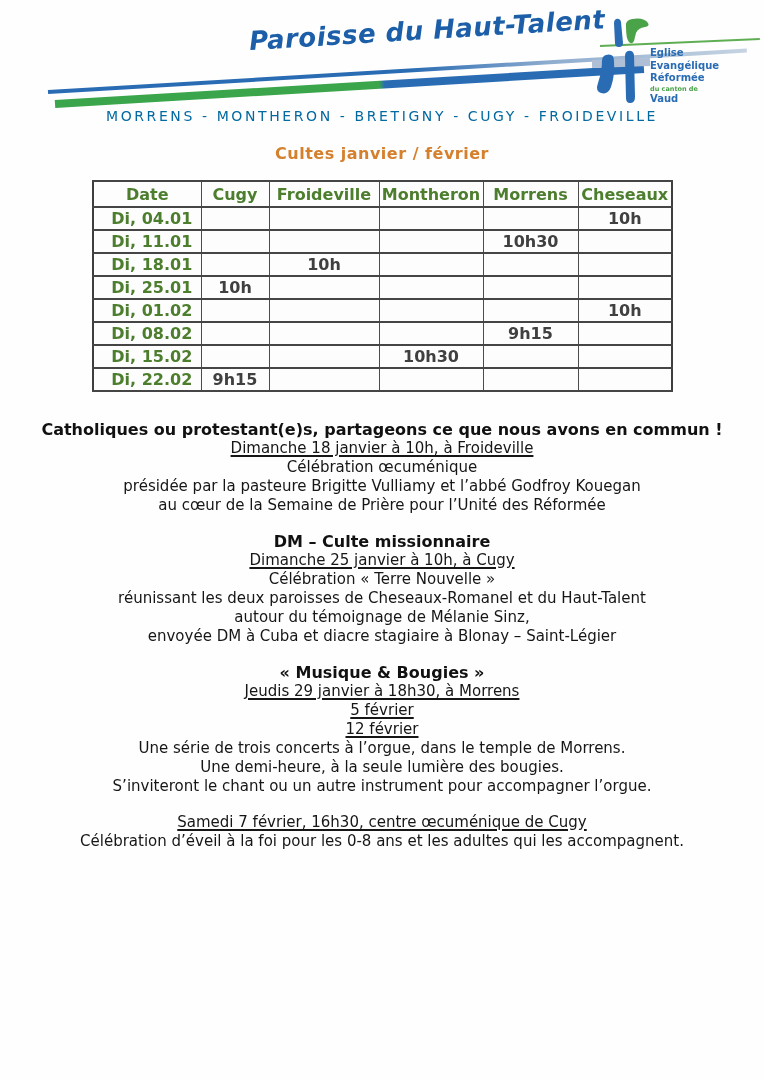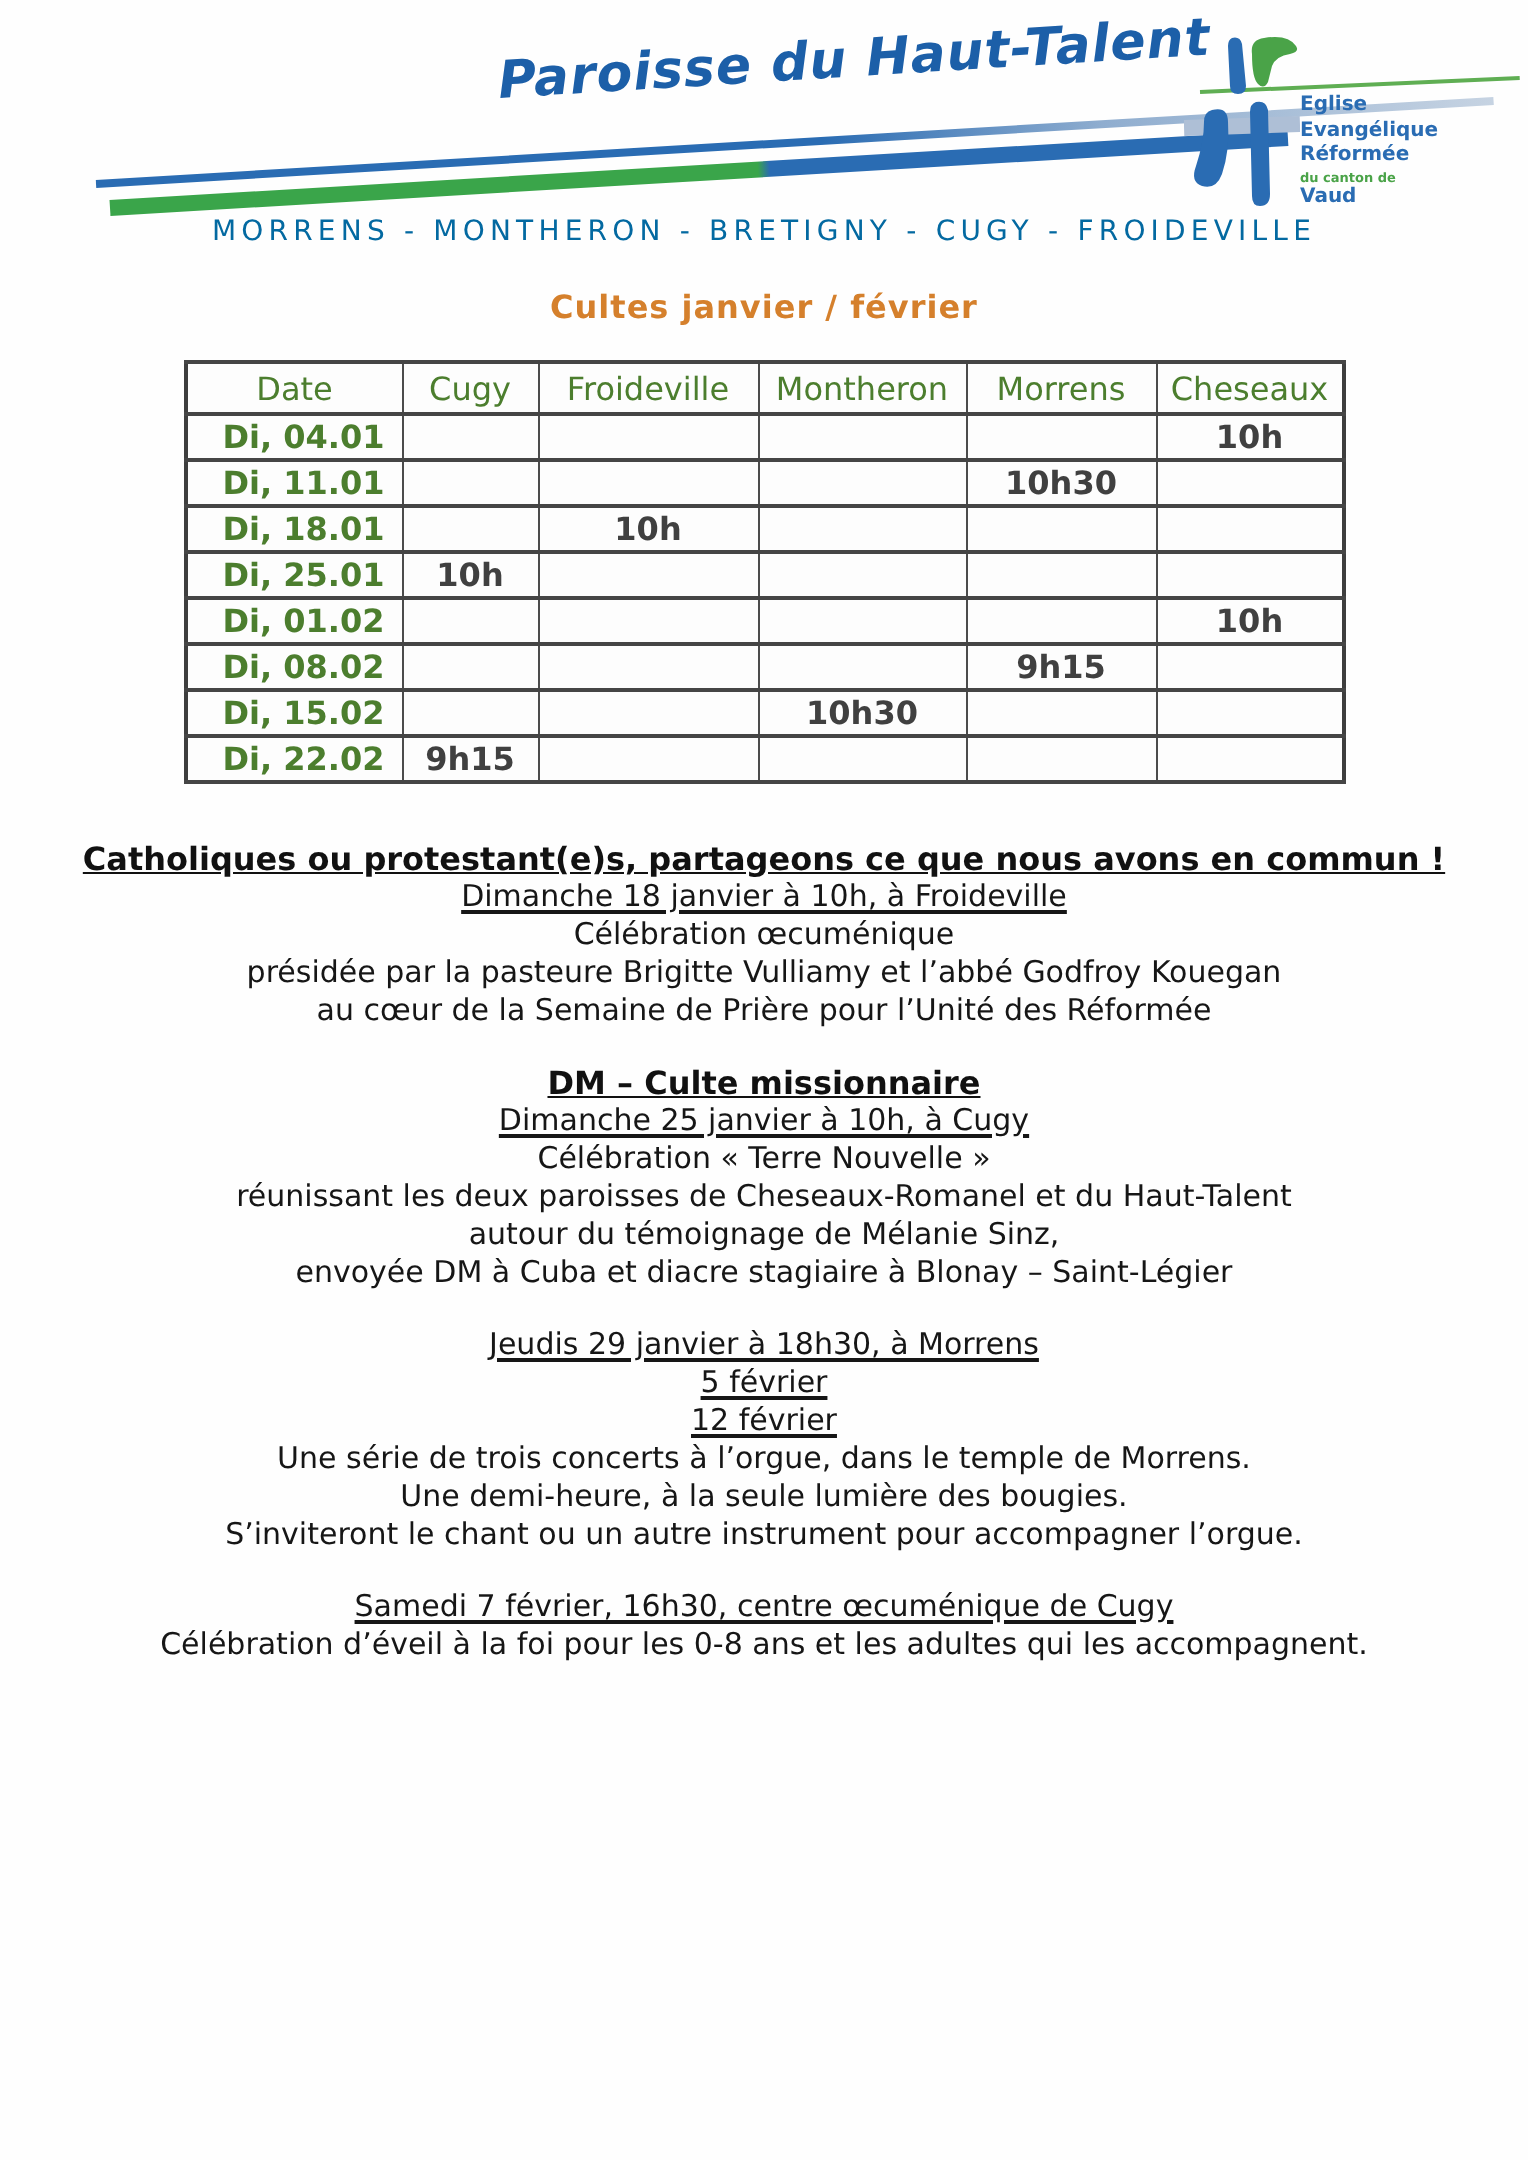--- a/index.html
+++ b/index.html
@@ -70,7 +70,7 @@
   th, td { border-top-width:2px; border-bottom-width:2px; border-top-color:#454545; border-bottom-color:#454545; }
   th {
     height:26px; text-align:center; vertical-align:middle;
-    color:#4c7e2e; font-size:16px; font-weight:normal;
+    color:#4c7e2e; font-size:16px; font-weight:bold;
   }
   td { height:23px; vertical-align:middle; }
   td.date-cell { color:#4c7e2e; font-size:16px; font-weight:bold; text-align:center; padding-left:9px; }

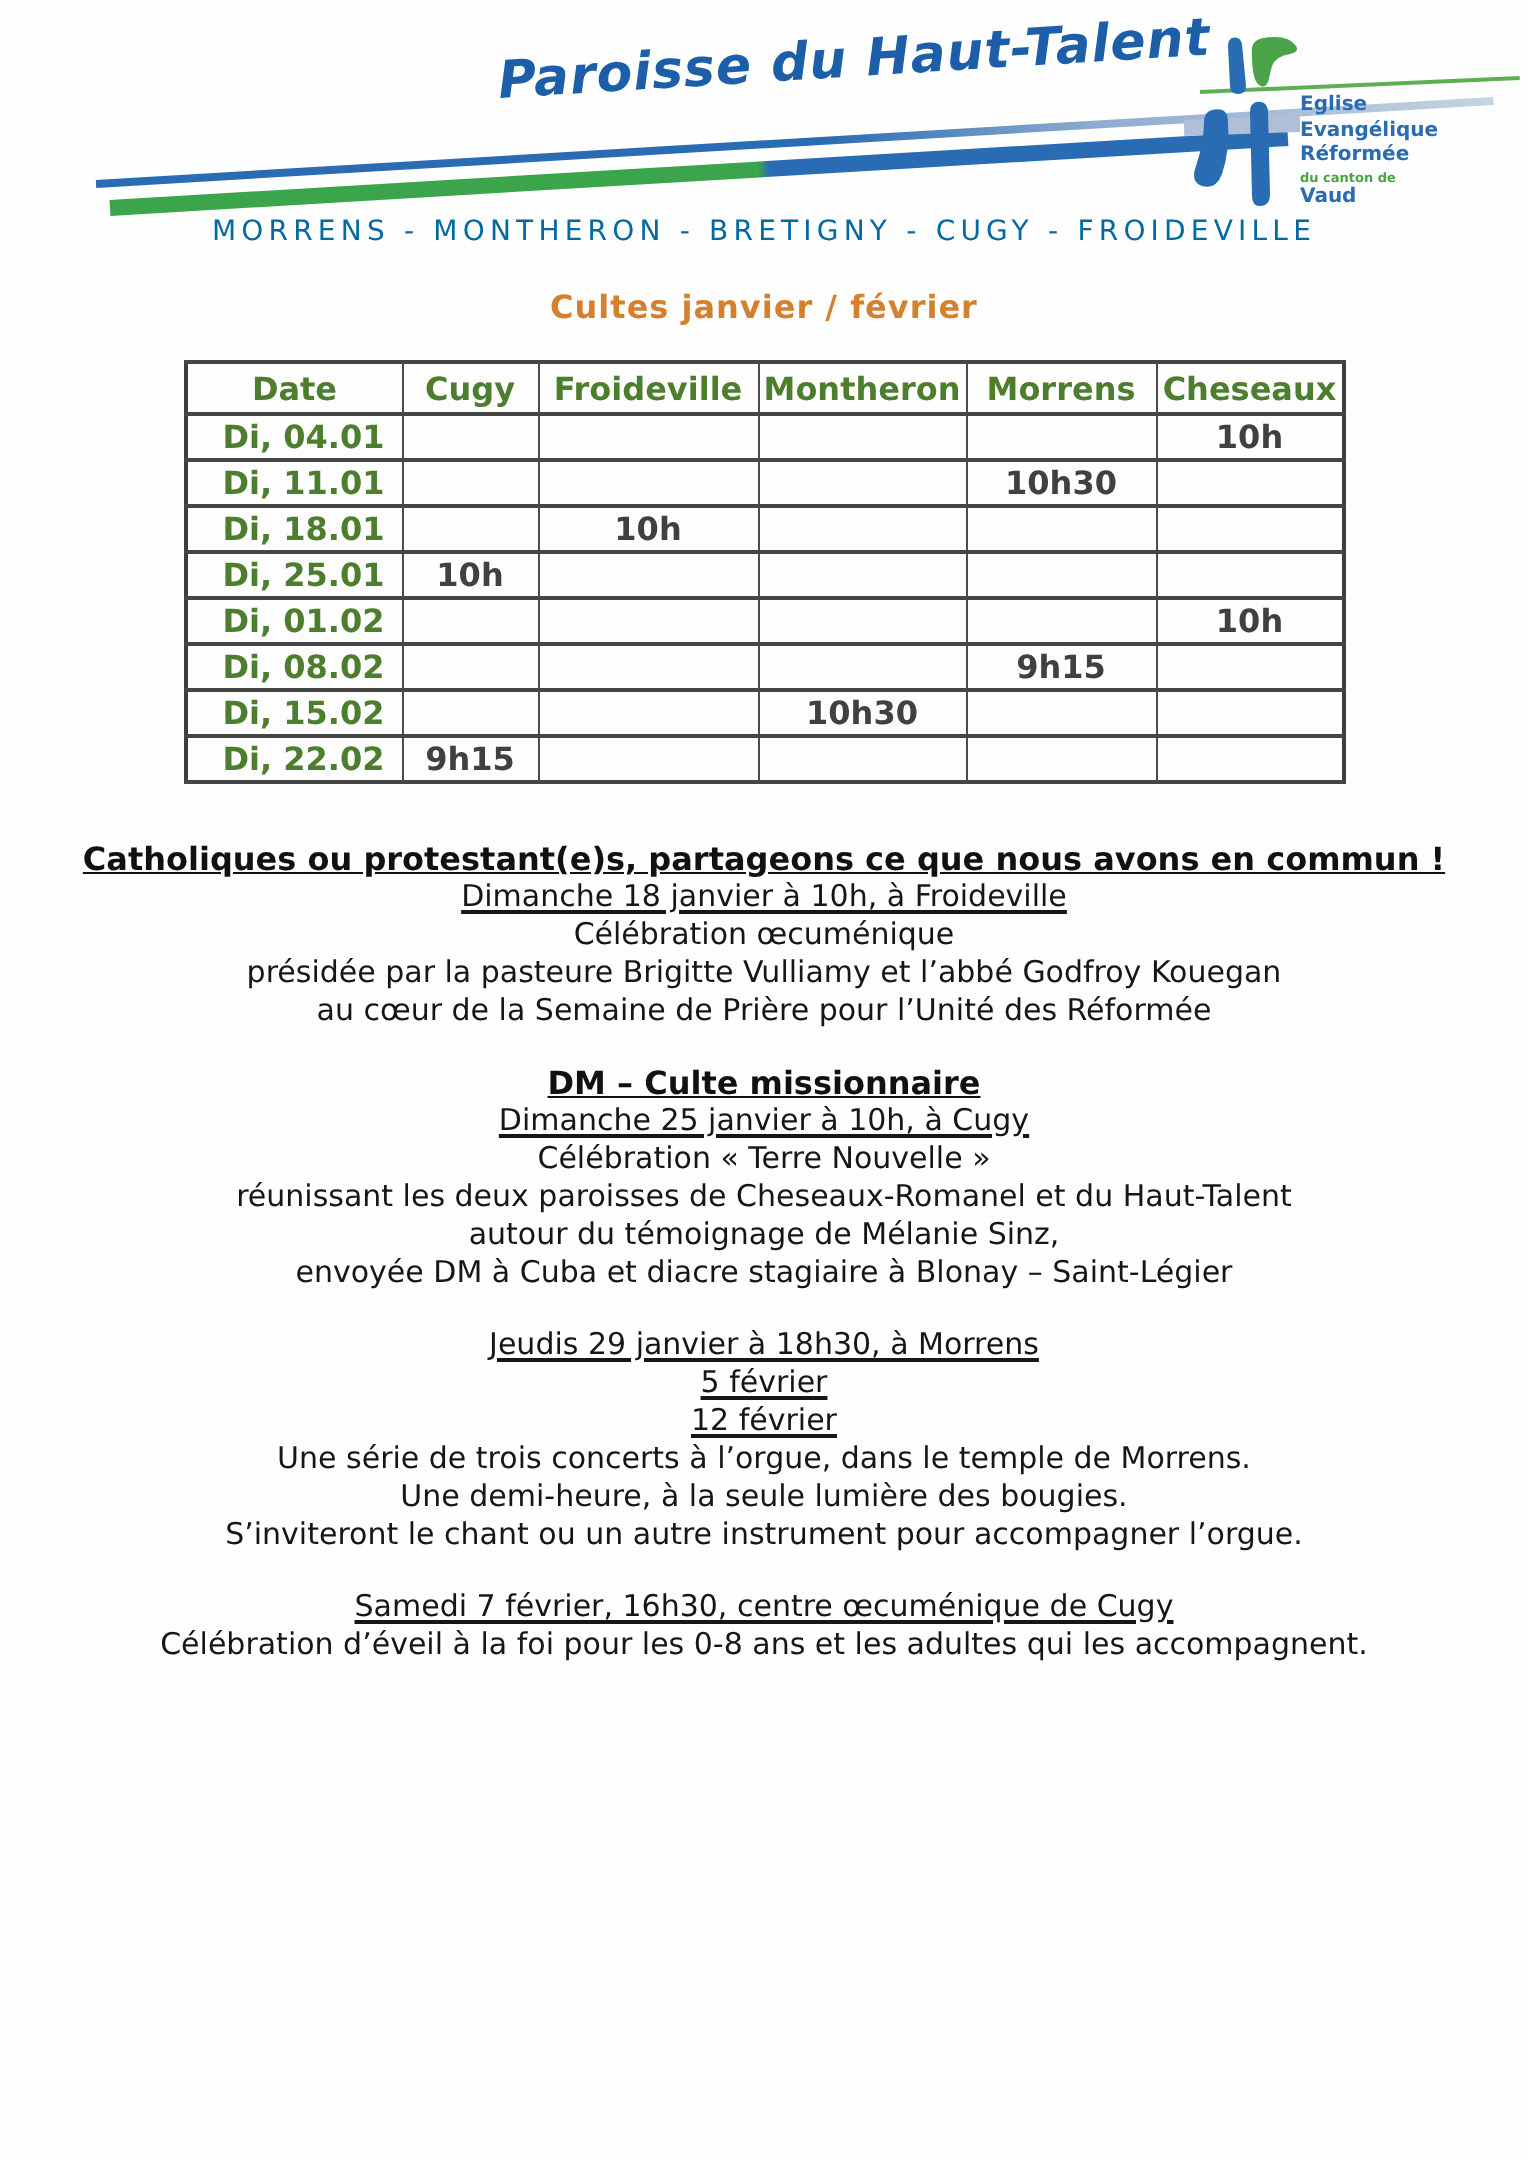--- a/index.html
+++ b/index.html
@@ -79,7 +79,7 @@
   
   .sections { margin-top:28px; }
   .section { margin-bottom:17px; text-align:center; }
-  .section-heading { font-size:16px; font-weight:bold; line-height:19px; color:#111;text-decoration:underline; }
+  .section-heading { font-size:16px; font-weight:bold; line-height:19px; color:#111; }
   .section-line { font-size:15px; line-height:19px; color:#161616; }
   .section-line.underline {
     text-decoration:underline;

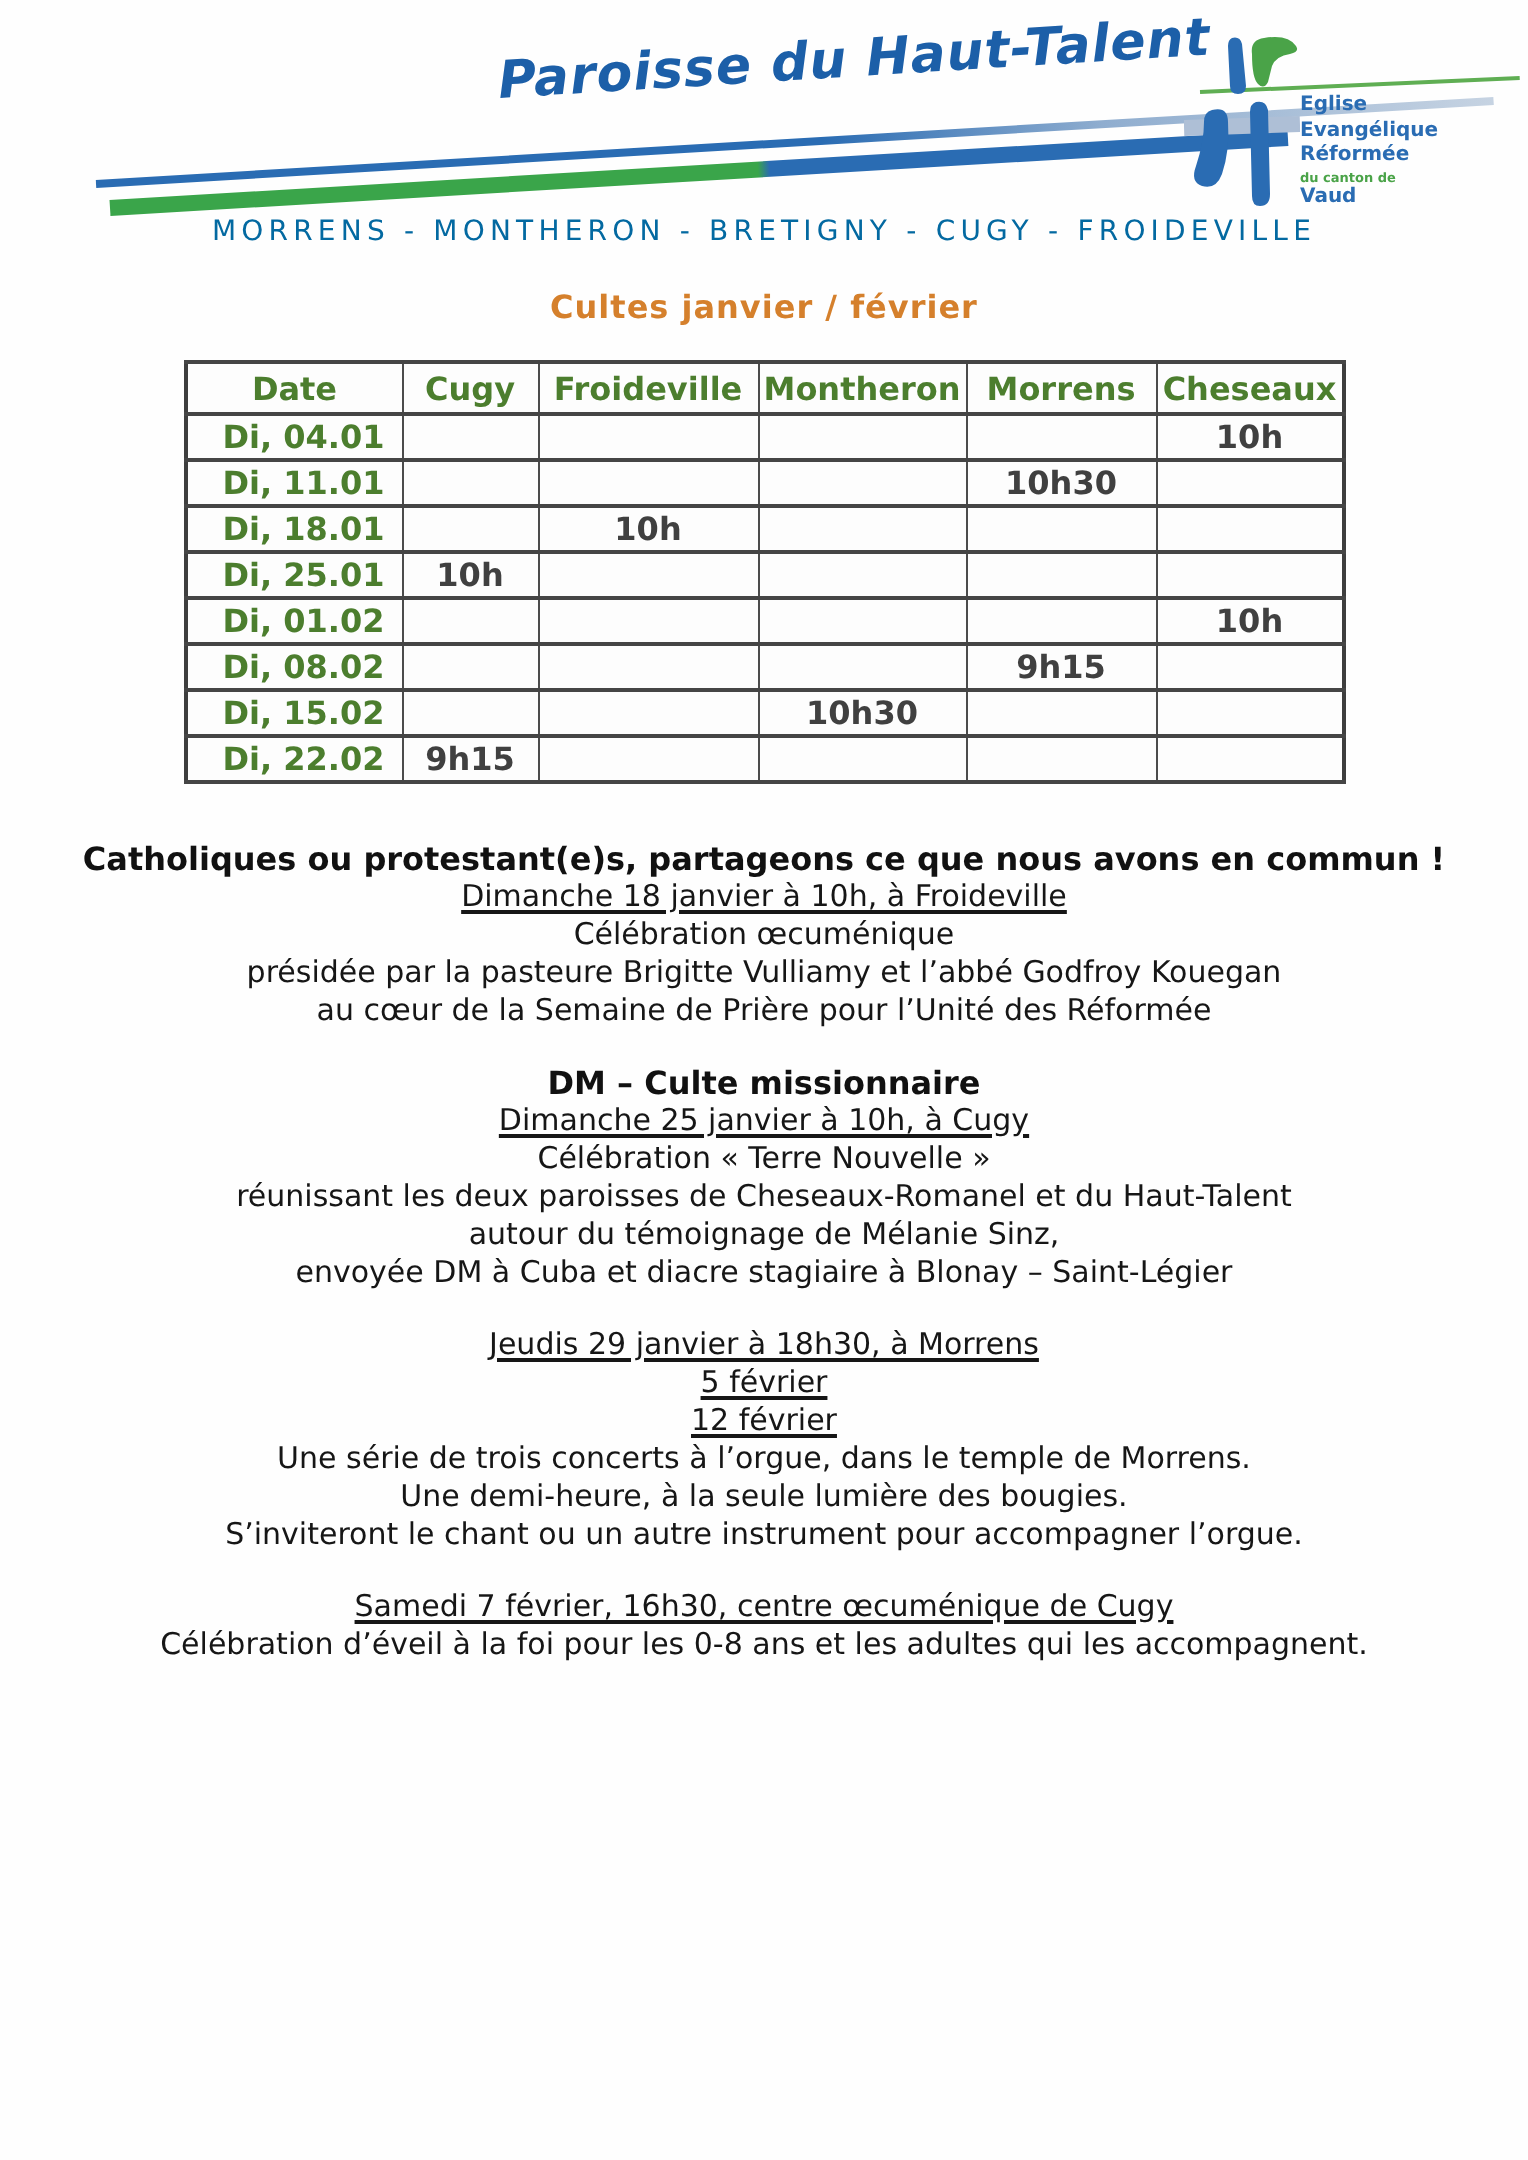--- a/index.html
+++ b/index.html
@@ -232,6 +232,7 @@
         <div class="section-line">envoyée DM à Cuba et diacre stagiaire à Blonay – Saint-Légier</div>
       </div>
       <div class="section">
+        <div class="section-heading">« Musique &amp; Bougies »</div>
         <div class="section-line underline">Jeudis 29 janvier à 18h30, à Morrens</div>
         <div class="section-line underline">5 février</div>
         <div class="section-line underline">12 février</div>

